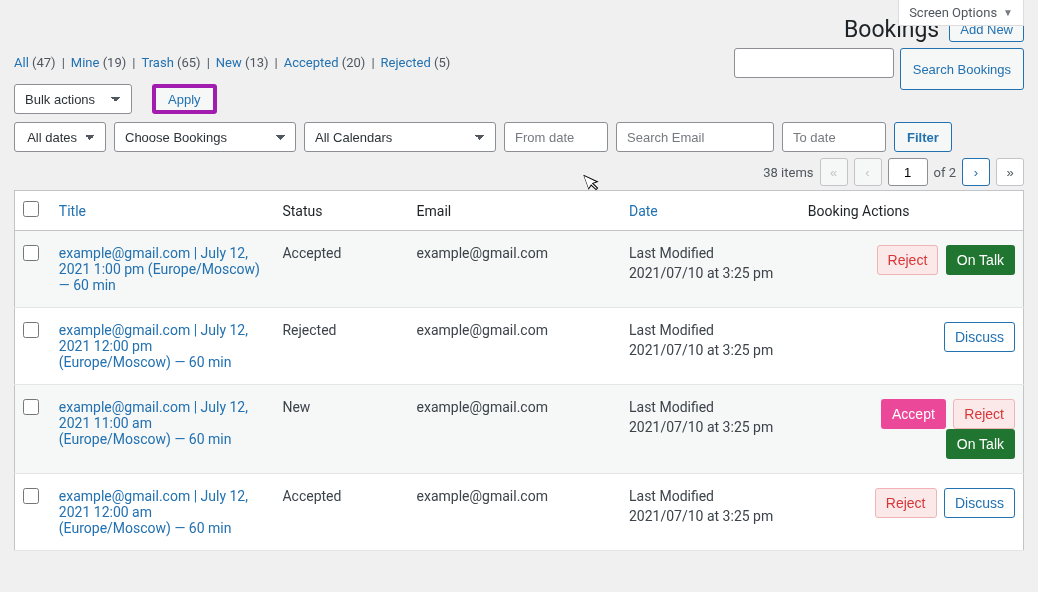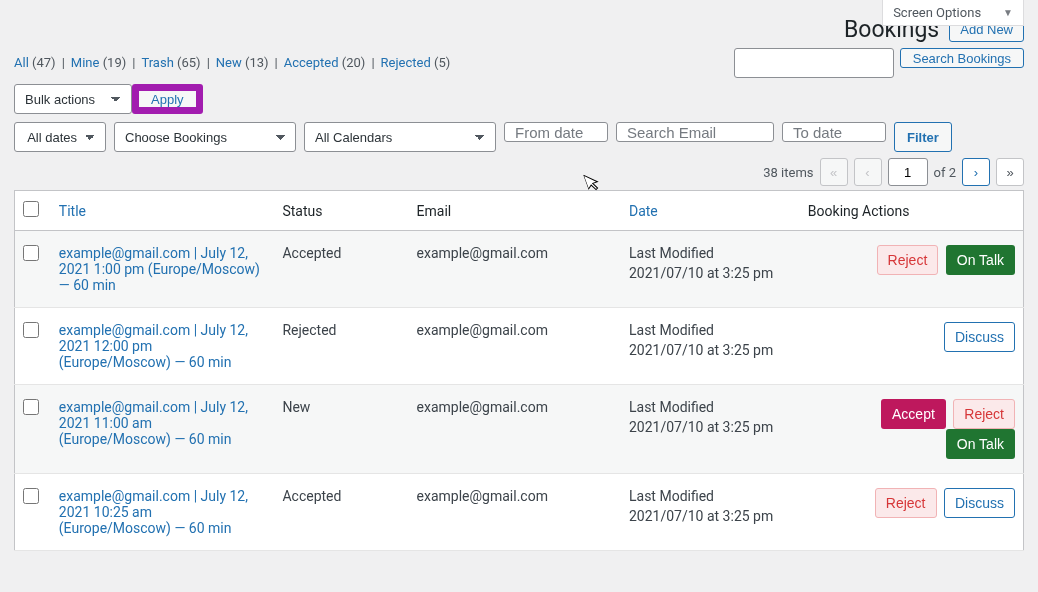--- a/index.html
+++ b/index.html
@@ -29,7 +29,7 @@
     cursor: pointer;
     display: flex;
     align-items: center;
-    gap: 22px;
+    gap: 6px;
   }
   .screen-options-caret {
     font-size: 10px;

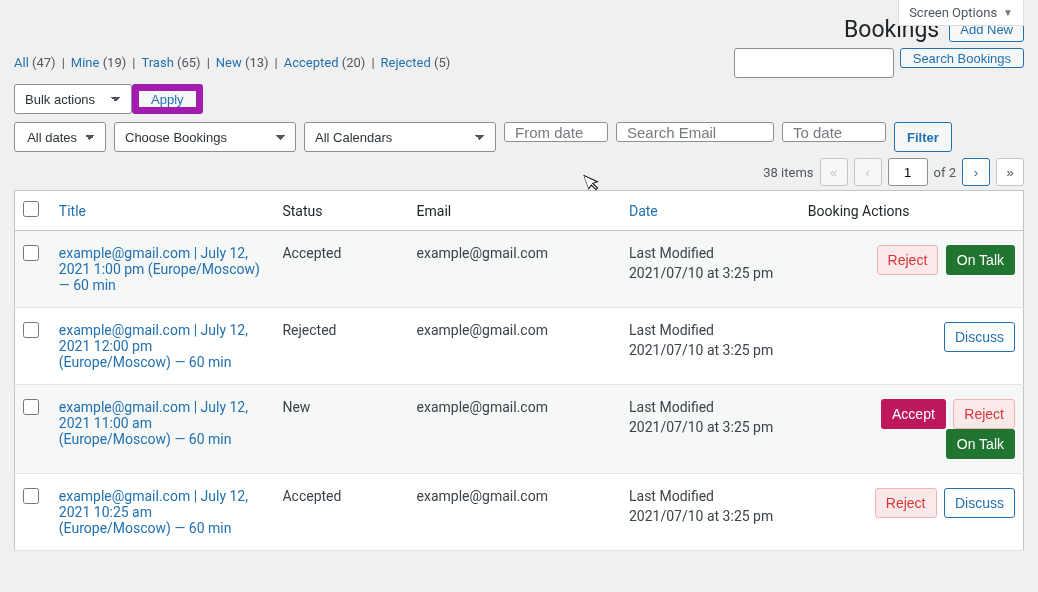--- a/index.html
+++ b/index.html
@@ -96,7 +96,7 @@
     color: #2271b1;
     background: #f6f7f7;
     padding: 0 12px;
-    height: 20px;
+    height: 42px;
     border-radius: 3px;
     font-size: 13px;
     cursor: pointer;

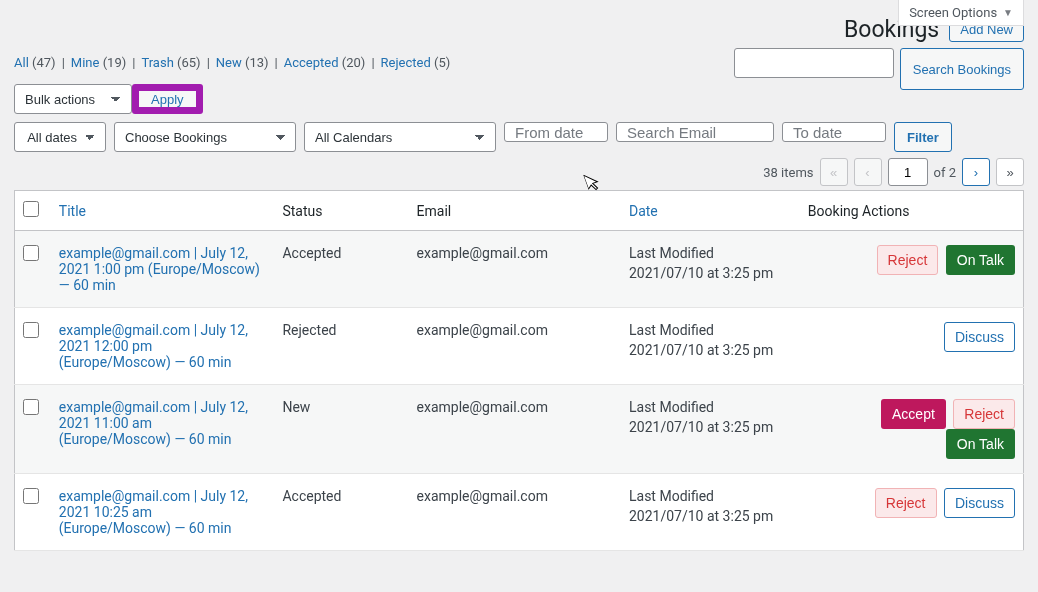--- a/index.html
+++ b/index.html
@@ -105,7 +105,7 @@
   
   .bulk-row {
     display: flex;
-    gap: 0;
+    gap: 20px;
     margin-bottom: 8px;
   }
   select.wp-select {

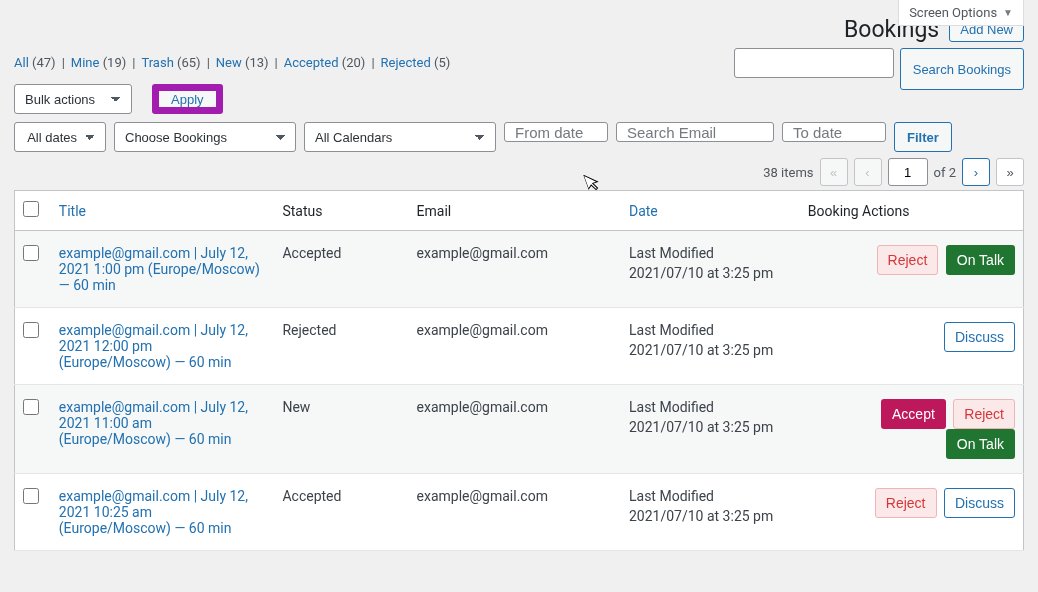--- a/index.html
+++ b/index.html
@@ -123,7 +123,7 @@
     background-repeat: no-repeat;
   }
   .apply-btn {
-    border: 7px solid #a21caf;
+    border: 4px solid #a21caf;
     color: #2271b1;
     background: #f6f7f7;
     padding: 0 12px;

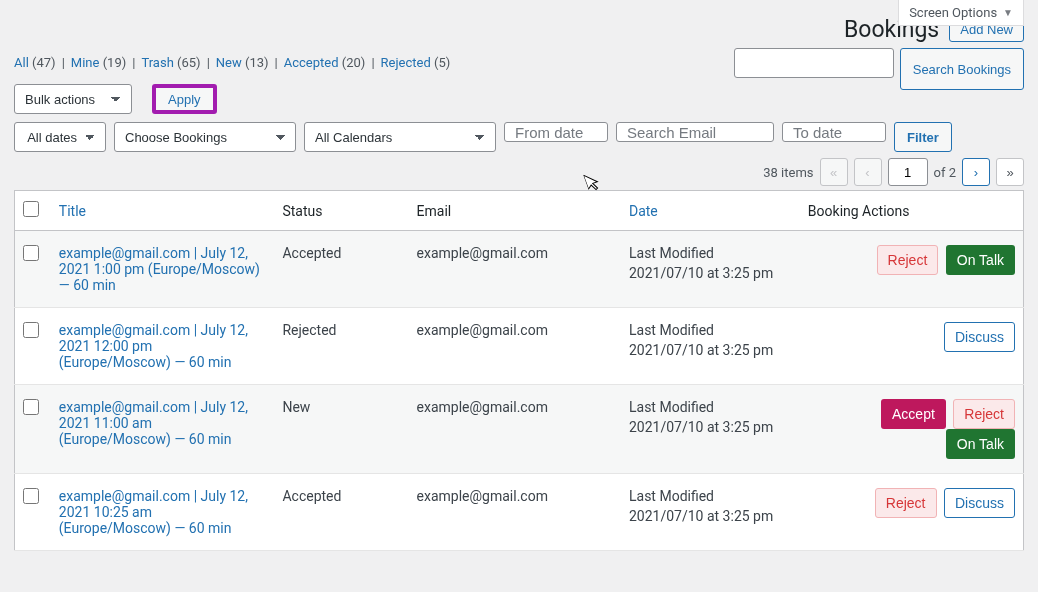--- a/index.html
+++ b/index.html
@@ -143,11 +143,11 @@
   .filters-row select.dates { width: 92px; text-align: right; }
   .filters-row select.bk { width: 182px; }
   input.filter-input {
-    height: 20px;
+    height: 30px;
     border: 1px solid #8c8f94;
     border-radius: 3px;
     padding: 0 10px;
-    font-size: 15px;
+    font-size: 13px;
     color: #2c3338;
     background: #fff;
   }

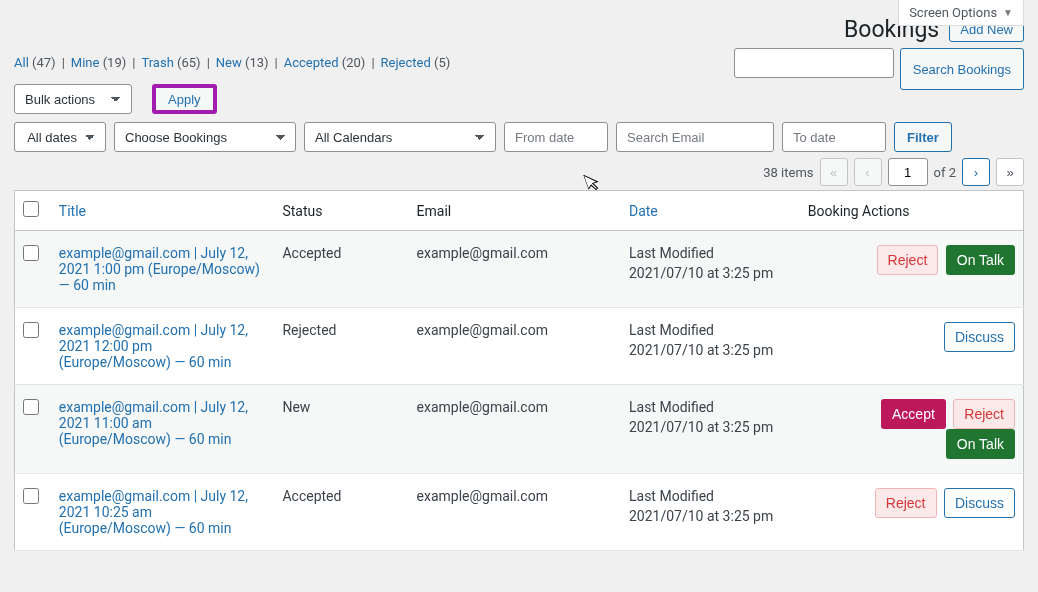--- a/index.html
+++ b/index.html
@@ -250,7 +250,7 @@
     border: 1px solid transparent;
     margin-left: 4px;
   }
-  .btn-accept { background: #be185d; color: #fff; }
+  .btn-accept { background: #ec4899; color: #fff; }
   .btn-reject { background: #fbe9ea; color: #d63638; border: 1px solid #f1b3b5; }
   .btn-ontalk { background: #207531; color: #fff; }
   .btn-discuss { background: #fff; color: #2271b1; border: 1px solid #2271b1; }

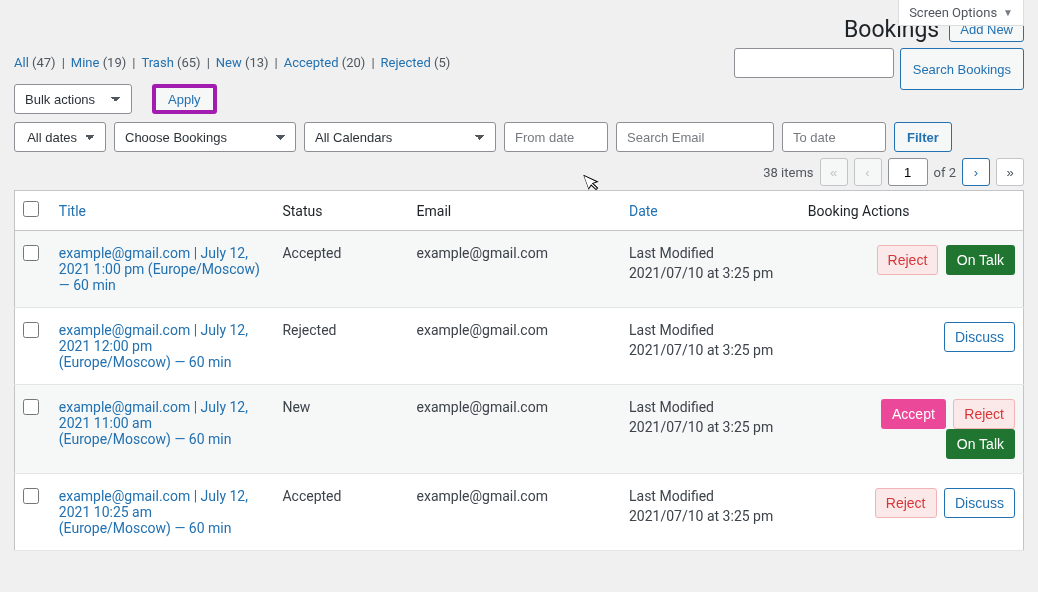--- a/index.html
+++ b/index.html
@@ -393,7 +393,7 @@
       </tr>
       <tr>
         <td class="col-cb"><input type="checkbox" style=""></td>
-        <td class="col-title"><a href="#" class="row-title">example@gmail.com | July 12, 2021 10:25 am (Europe/Moscow) — 60 min</a></td>
+        <td class="col-title"><a href="#" class="row-title">example@gmail.com | July 12, 2021 12:00 am (Europe/Moscow) — 60 min</a></td>
         <td class="col-status">Accepted</td>
         <td class="col-email">example@gmail.com</td>
         <td class="col-date">

